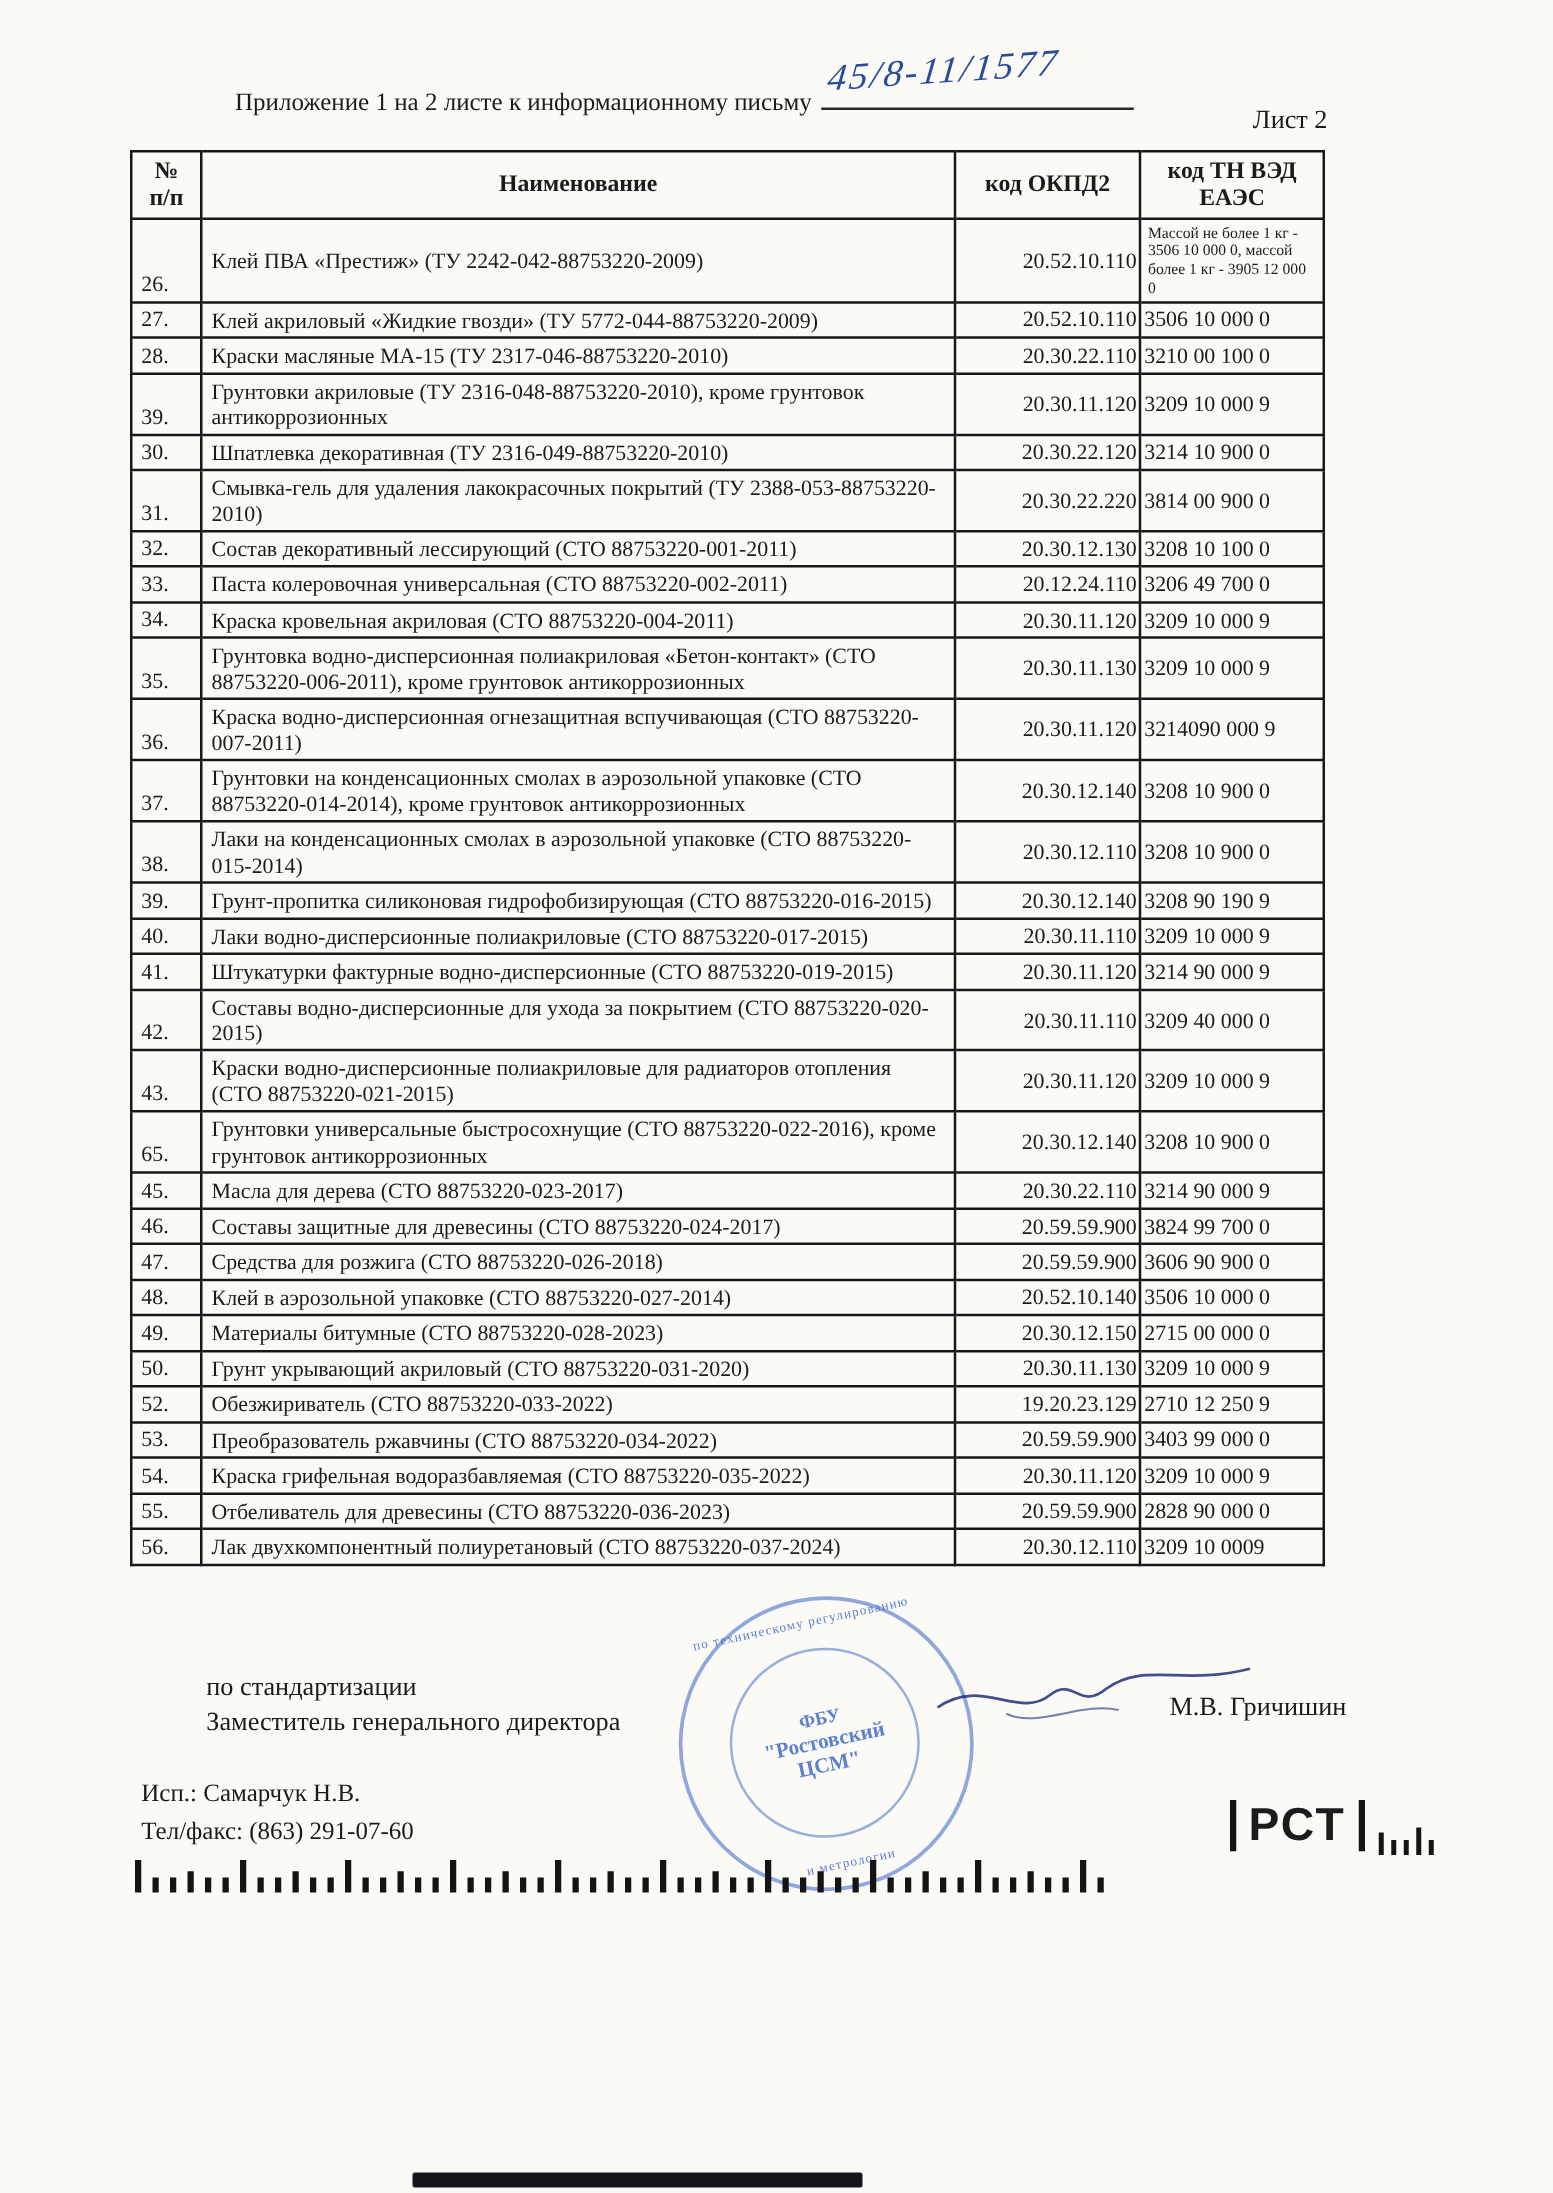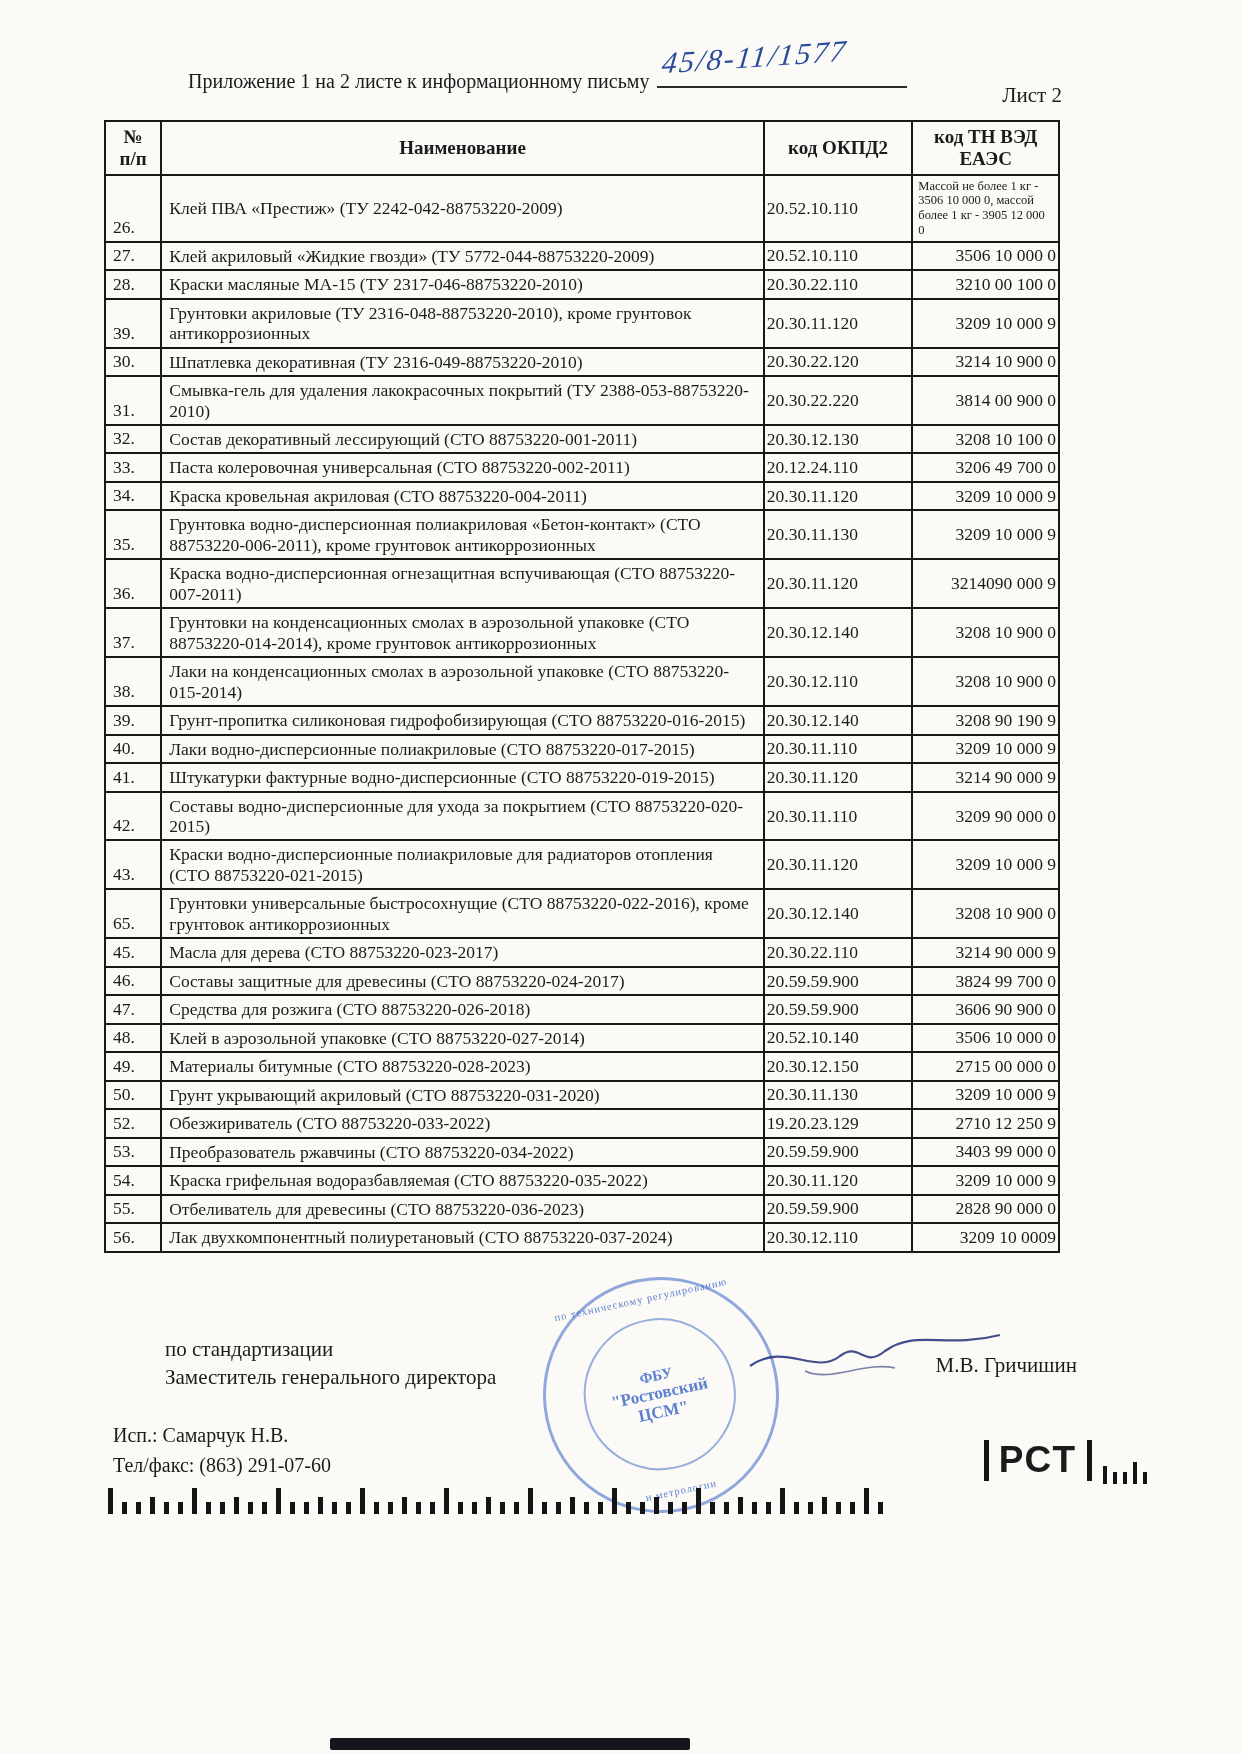--- a/index.html
+++ b/index.html
@@ -27,7 +27,7 @@
   .col-tnved{width:146px;}
   td.c-num{font-size:17.5px;vertical-align:bottom;padding:2px 2px 3px 7px;}
   td.c-name{font-size:17.5px;padding:3px 7px;line-height:1.17;}
-  td.c-okpd{font-size:17.5px;text-align:left;padding:2px;}
+  td.c-okpd{font-size:17.5px;text-align:right;padding:2px;}
   td.c-tnved{font-size:17.5px;text-align:right;padding:2px;}
   td.c-tnved.small{font-size:12.5px;line-height:1.18;text-align:left;padding:3px 5px;}
   

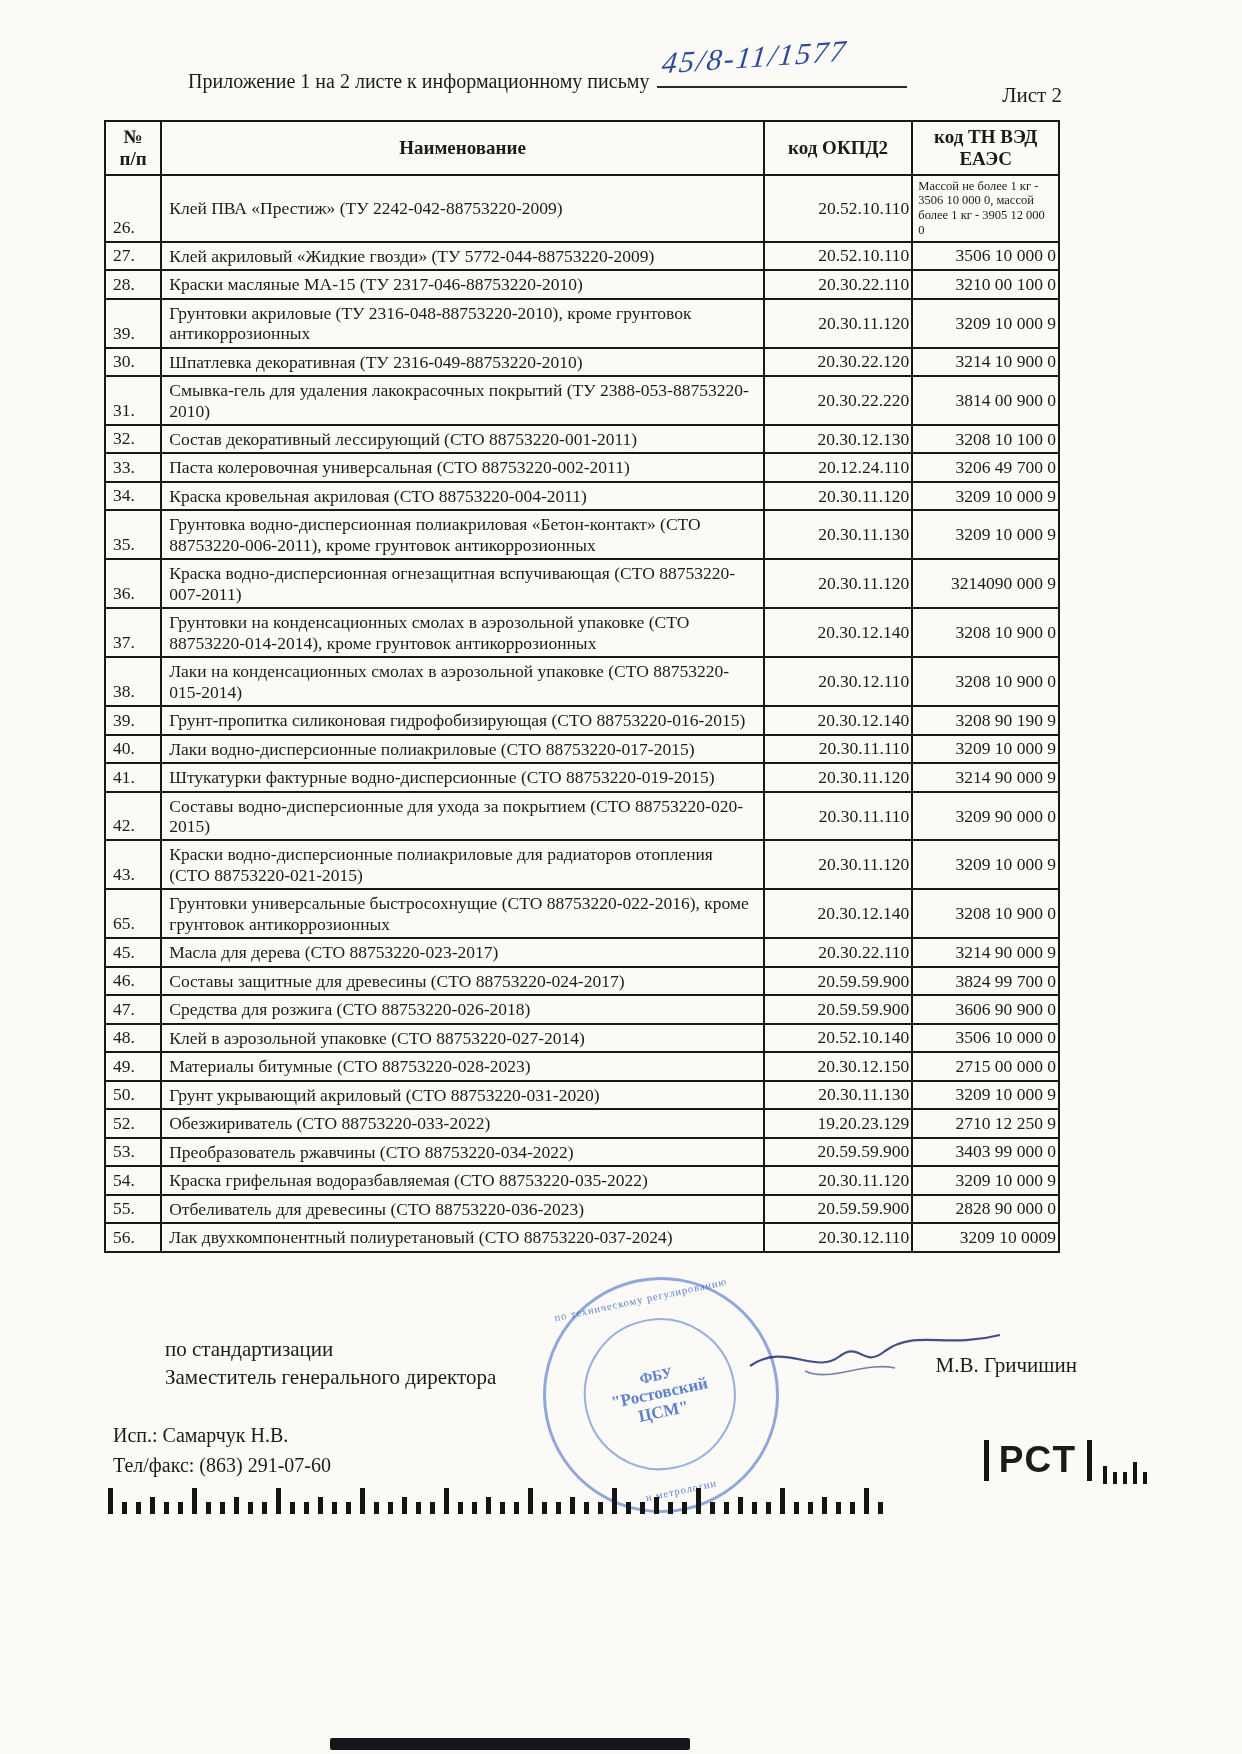--- a/index.html
+++ b/index.html
@@ -28,7 +28,7 @@
   td.c-num{font-size:17.5px;vertical-align:bottom;padding:2px 2px 3px 7px;}
   td.c-name{font-size:17.5px;padding:3px 7px;line-height:1.17;}
   td.c-okpd{font-size:17.5px;text-align:right;padding:2px;}
-  td.c-tnved{font-size:17.5px;text-align:right;padding:2px;}
+  td.c-tnved{font-size:17.5px;text-align:left;padding:2px;}
   td.c-tnved.small{font-size:12.5px;line-height:1.18;text-align:left;padding:3px 5px;}
   
   .footer{position:absolute;left:0;top:1335px;width:1242px;}

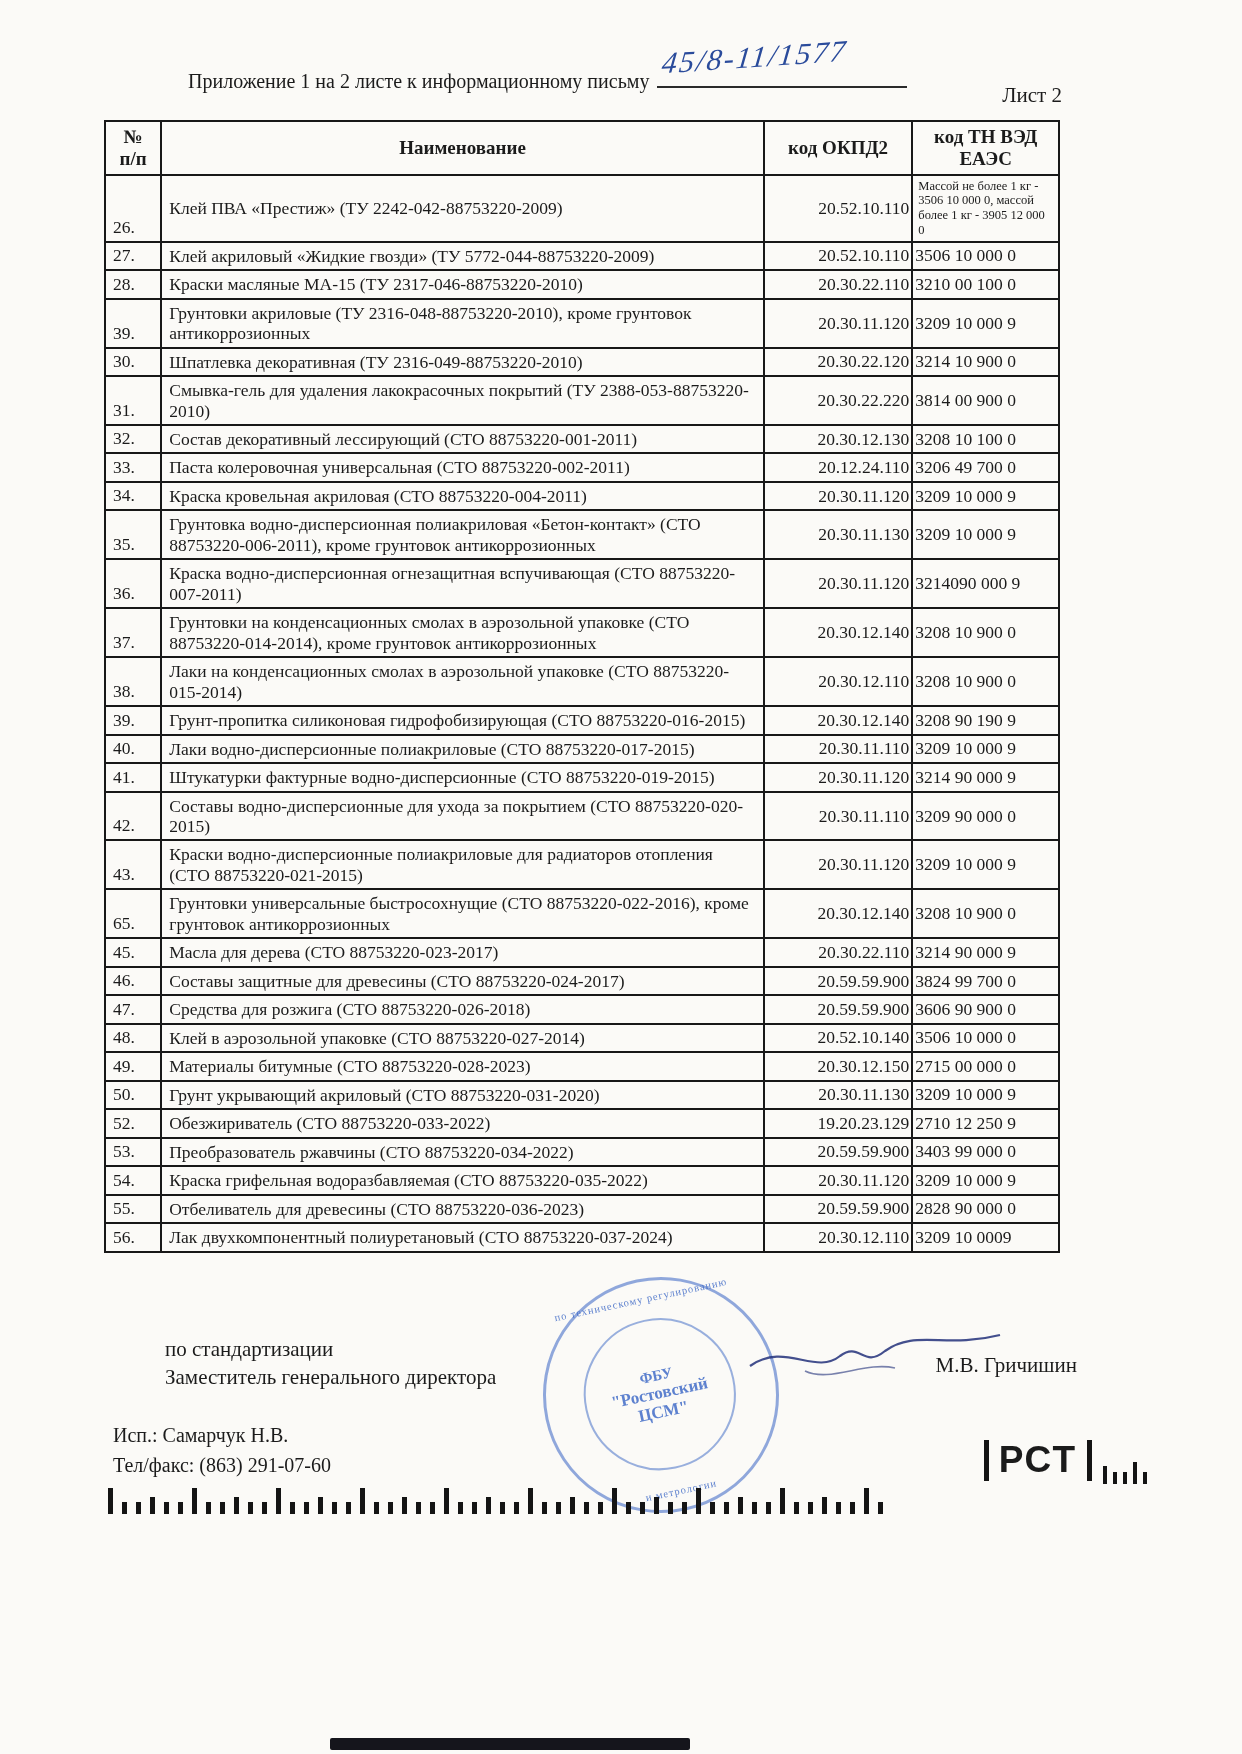--- a/index.html
+++ b/index.html
@@ -209,7 +209,7 @@
     <td class="c-num">42.</td>
     <td class="c-name">Составы водно-дисперсионные для ухода за покрытием (СТО 88753220-020-2015)</td>
     <td class="c-okpd">20.30.11.110</td>
-    <td class="c-tnved">3209 90 000 0</td>
+    <td class="c-tnved">3209 40 000 0</td>
   </tr>
 
   <tr>

